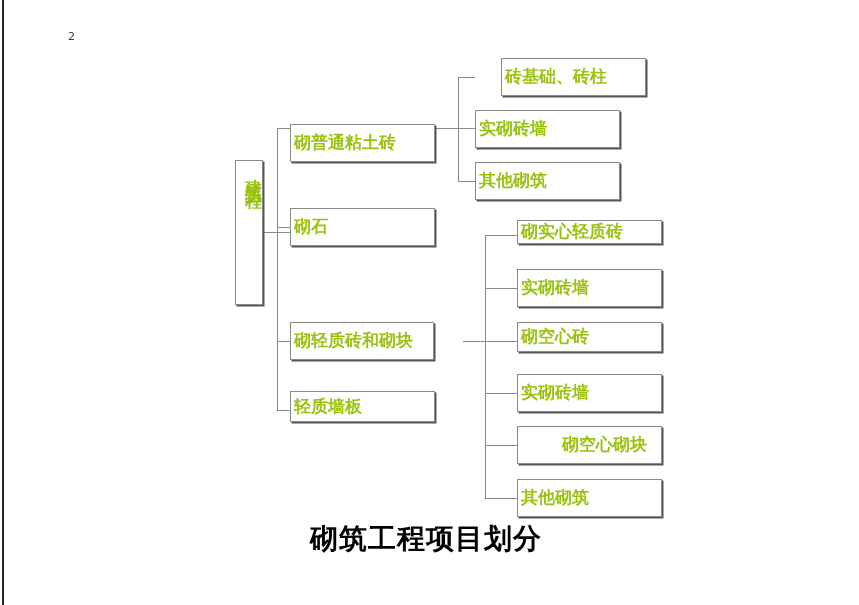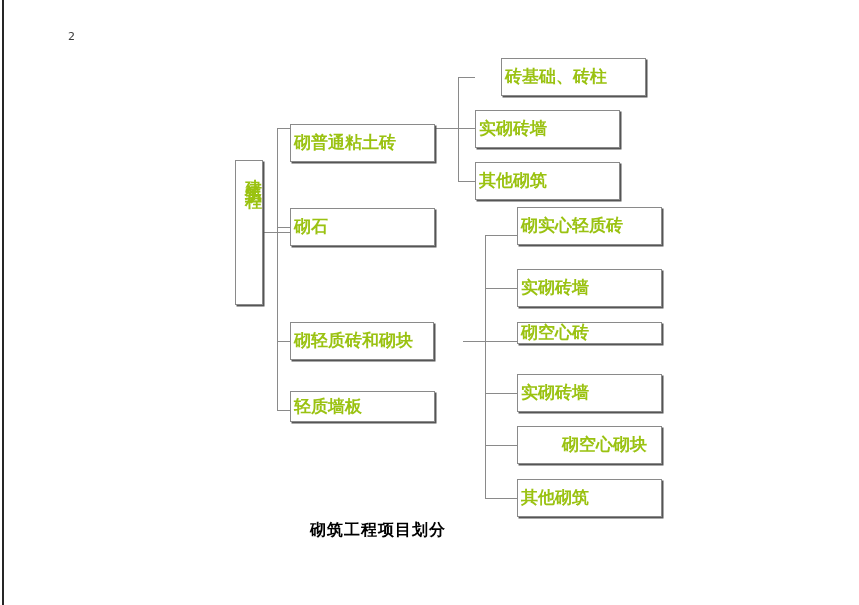--- a/index.html
+++ b/index.html
@@ -127,7 +127,7 @@
 
   <div class="node" style="left:475px; top:162px; width:145px; height:38px;">其他砌筑</div>
 
-  <div class="node" style="left:517px; top:207px; width:145px; height:38px;">砌实心轻质砖</div>
+  <div class="node" style="left:517px; top:220px; width:145px; height:24px;">砌实心轻质砖</div>
 
   <div class="node" style="left:517px; top:269px; width:145px; height:38px;">实砌砖墙</div>
 

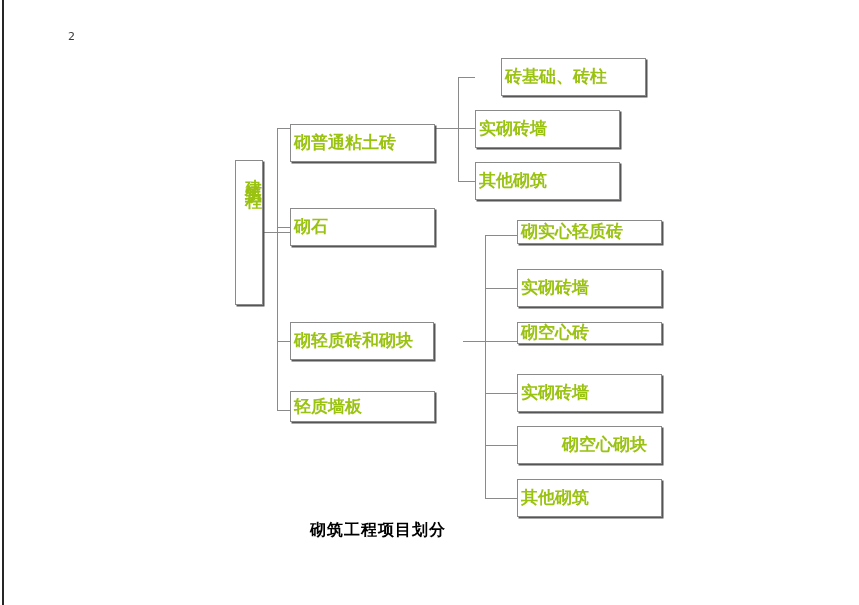--- a/index.html
+++ b/index.html
@@ -131,7 +131,7 @@
 
   <div class="node" style="left:517px; top:269px; width:145px; height:38px;">实砌砖墙</div>
 
-  <div class="node" style="left:517px; top:322px; width:145px; height:22px;">砌空心砖</div>
+  <div class="node" style="left:517px; top:322px; width:145px; height:30px;">砌空心砖</div>
 
   <div class="node" style="left:517px; top:374px; width:145px; height:38px;">实砌砖墙</div>
 

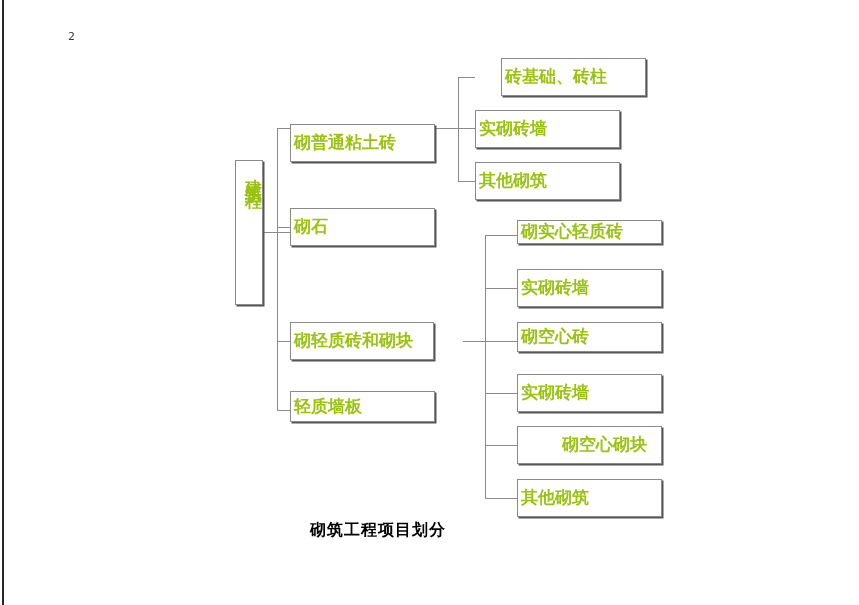--- a/index.html
+++ b/index.html
@@ -72,7 +72,7 @@
     position: absolute;
     color: #000000;
     font-family: "DejaVu Serif", "Liberation Serif", serif;
-    font-size: 16px;
+    font-size: 28px;
     font-weight: bold;
     letter-spacing: 1px;
     white-space: nowrap;

